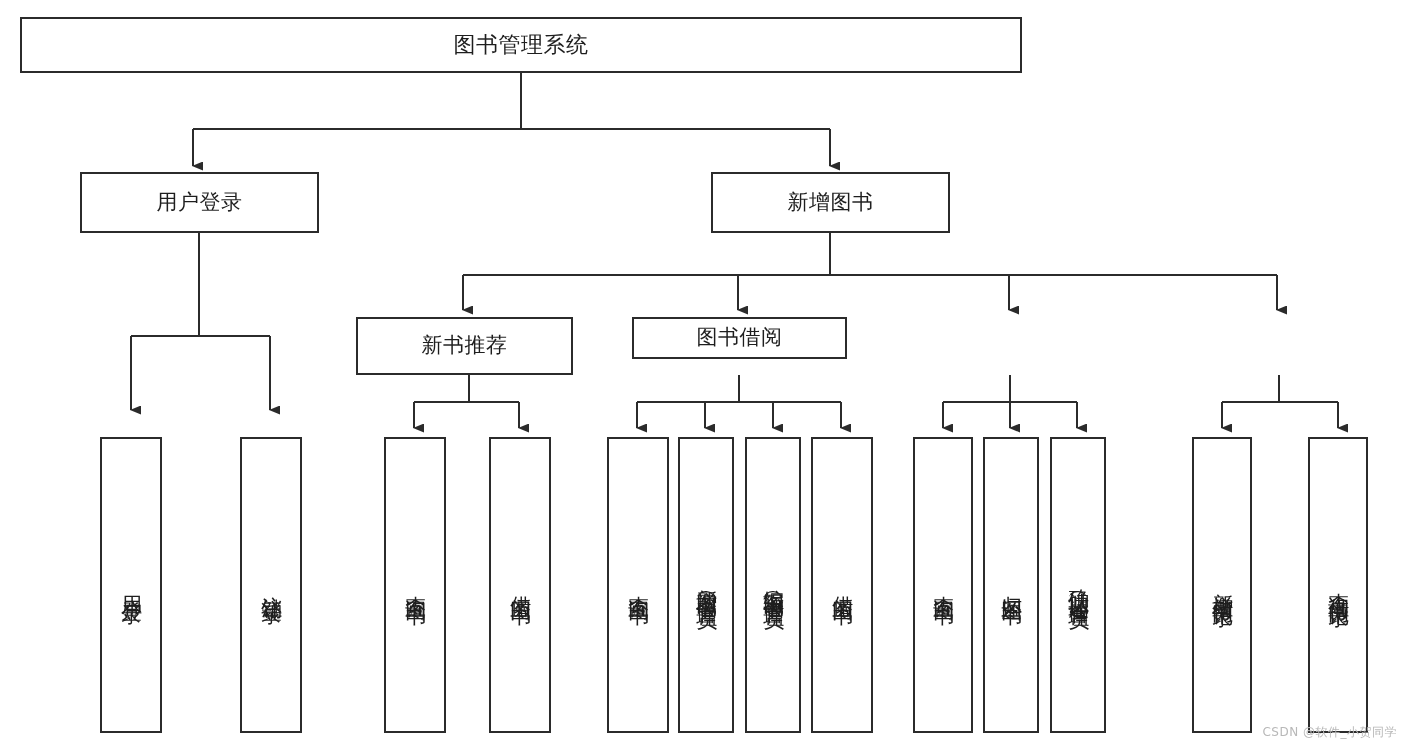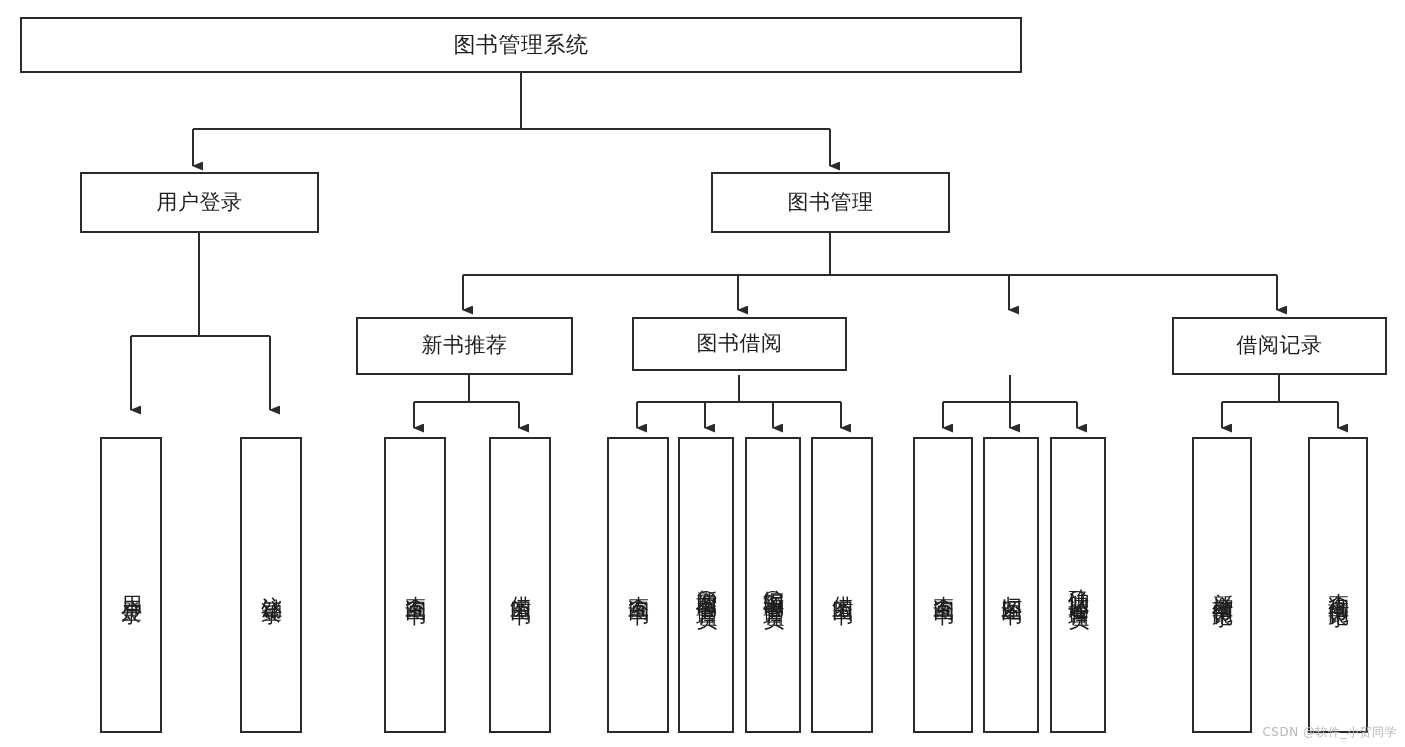--- a/index.html
+++ b/index.html
@@ -136,7 +136,7 @@
     <span class="label">用户登录</span>
   </div>
   <div class="node horiz" style="left:711px; top:172px; width:239px; height:61px;">
-    <span class="label">图书管理</span>
+    <span class="label">新增图书</span>
   </div>
 
   <div class="node horiz" style="left:356px; top:317px; width:217px; height:58px;">

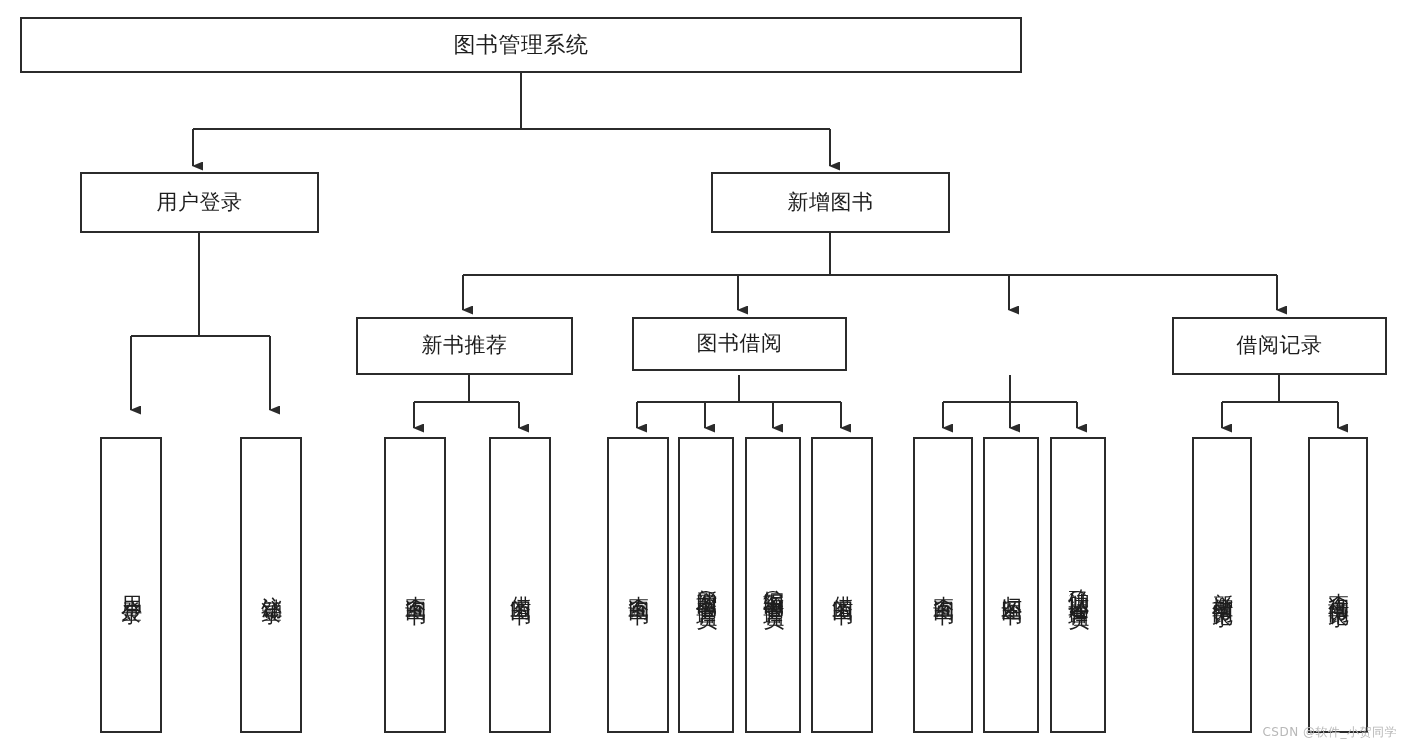--- a/index.html
+++ b/index.html
@@ -142,7 +142,7 @@
   <div class="node horiz" style="left:356px; top:317px; width:217px; height:58px;">
     <span class="label">新书推荐</span>
   </div>
-  <div class="node horiz" style="left:632px; top:317px; width:215px; height:54px;">
+  <div class="node horiz" style="left:632px; top:317px; width:215px; height:42px;">
     <span class="label">图书借阅</span>
   </div>
   <div class="node horiz" style="left:1172px; top:317px; width:215px; height:58px;">

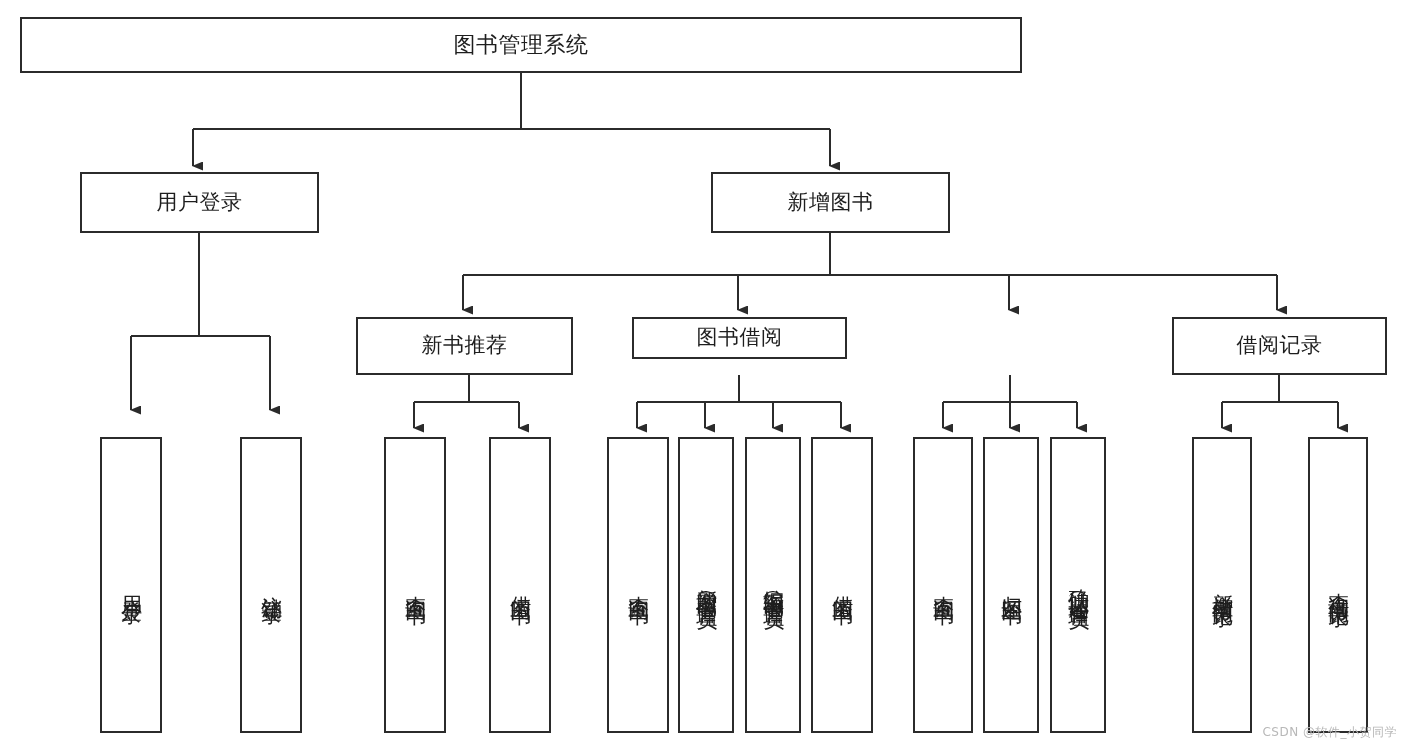--- a/index.html
+++ b/index.html
@@ -145,9 +145,6 @@
   <div class="node horiz" style="left:632px; top:317px; width:215px; height:42px;">
     <span class="label">图书借阅</span>
   </div>
-  <div class="node horiz" style="left:1172px; top:317px; width:215px; height:58px;">
-    <span class="label">借阅记录</span>
-  </div>
 
   <div class="node vert" style="left:100px; top:437px; width:62px; height:296px;">
     <span class="label">用户登录</span>

